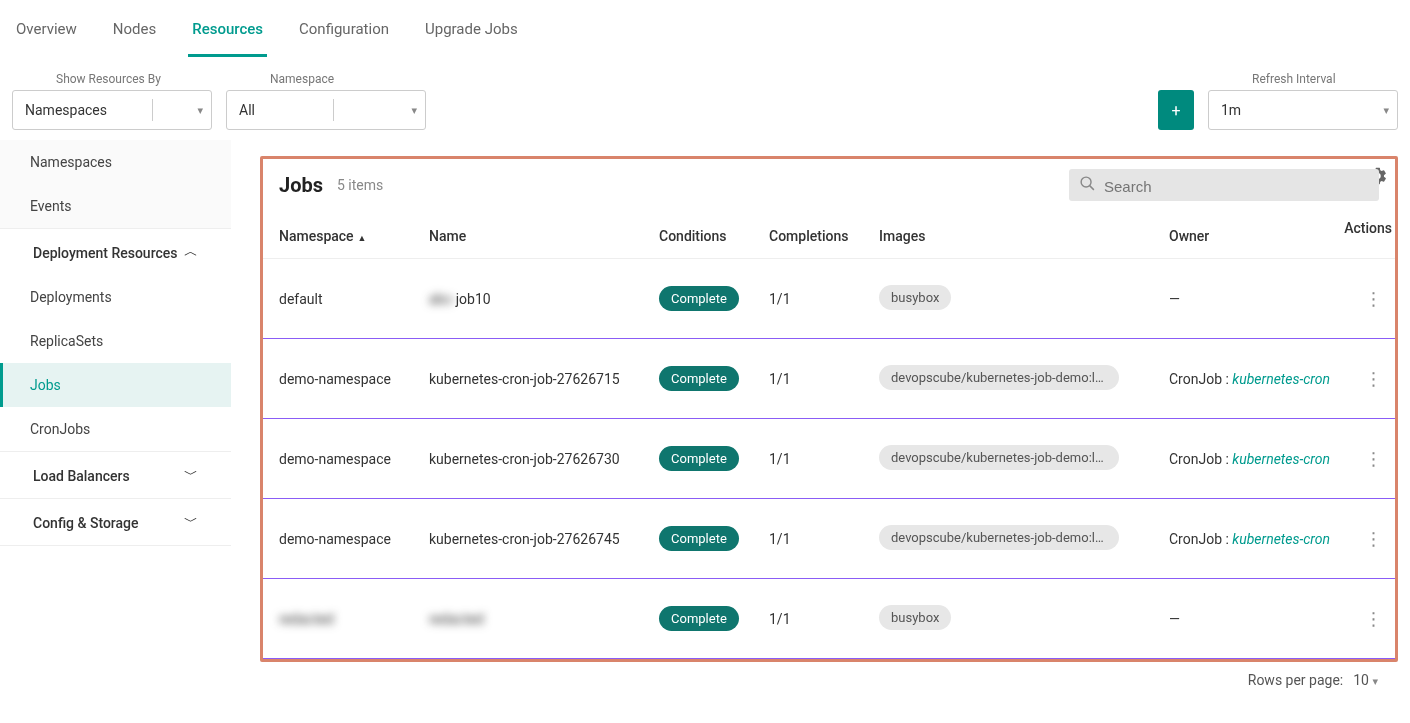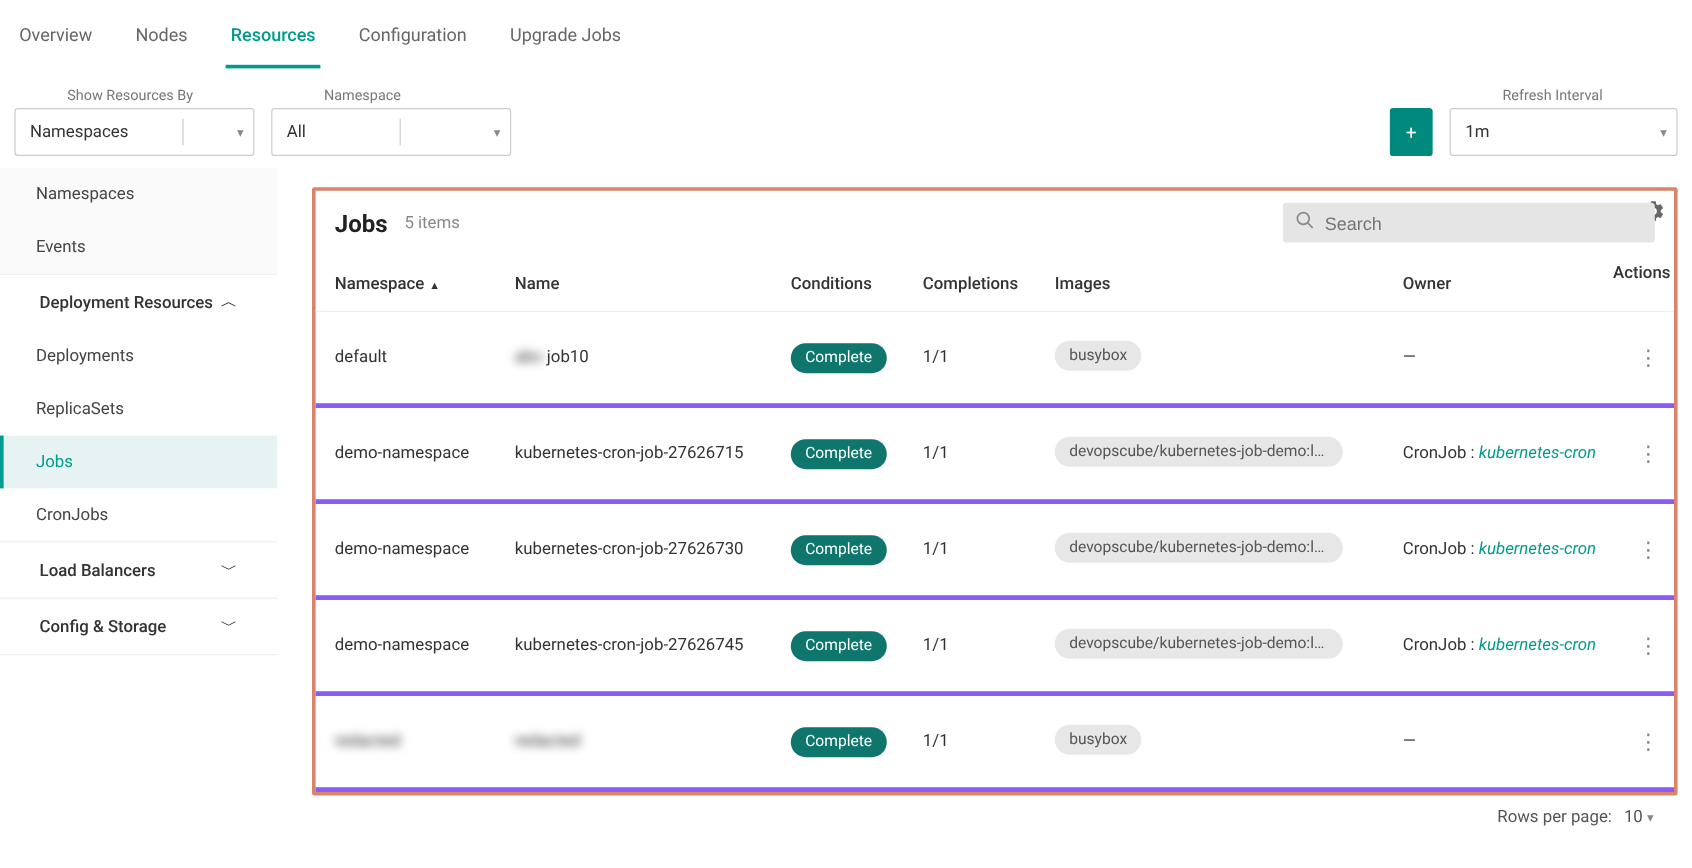--- a/index.html
+++ b/index.html
@@ -36,7 +36,7 @@
   .thead, .trow { display: grid; grid-template-columns: 150px 230px 110px 110px 290px 170px 70px; align-items: center; padding: 0 16px; }
   .thead { height: 46px; border-bottom: 1px solid #eee; color: #333; font-weight: 500; font-size: 14px; }
   .thead .sort::after { content: "▲"; font-size: 9px; margin-left: 4px; }
-  .trow { height: 80px; border-bottom: 4px solid #8b5cf6; font-size: 14px; color: #333; }
+  .trow { height: 80px; border-bottom: 1px solid #8b5cf6; font-size: 14px; color: #333; }
   .badge-complete { display: inline-block; background: #0f766e; color: #fff; padding: 5px 12px; border-radius: 14px; font-size: 13px; }
   .img-chip { display: inline-block; background: #e7e7e7; color: #555; padding: 5px 12px; border-radius: 14px; font-size: 13px; max-width: 240px; white-space: nowrap; overflow: hidden; text-overflow: ellipsis; }
   .owner-link { color: #009b8e; cursor: pointer; font-style: italic; }

